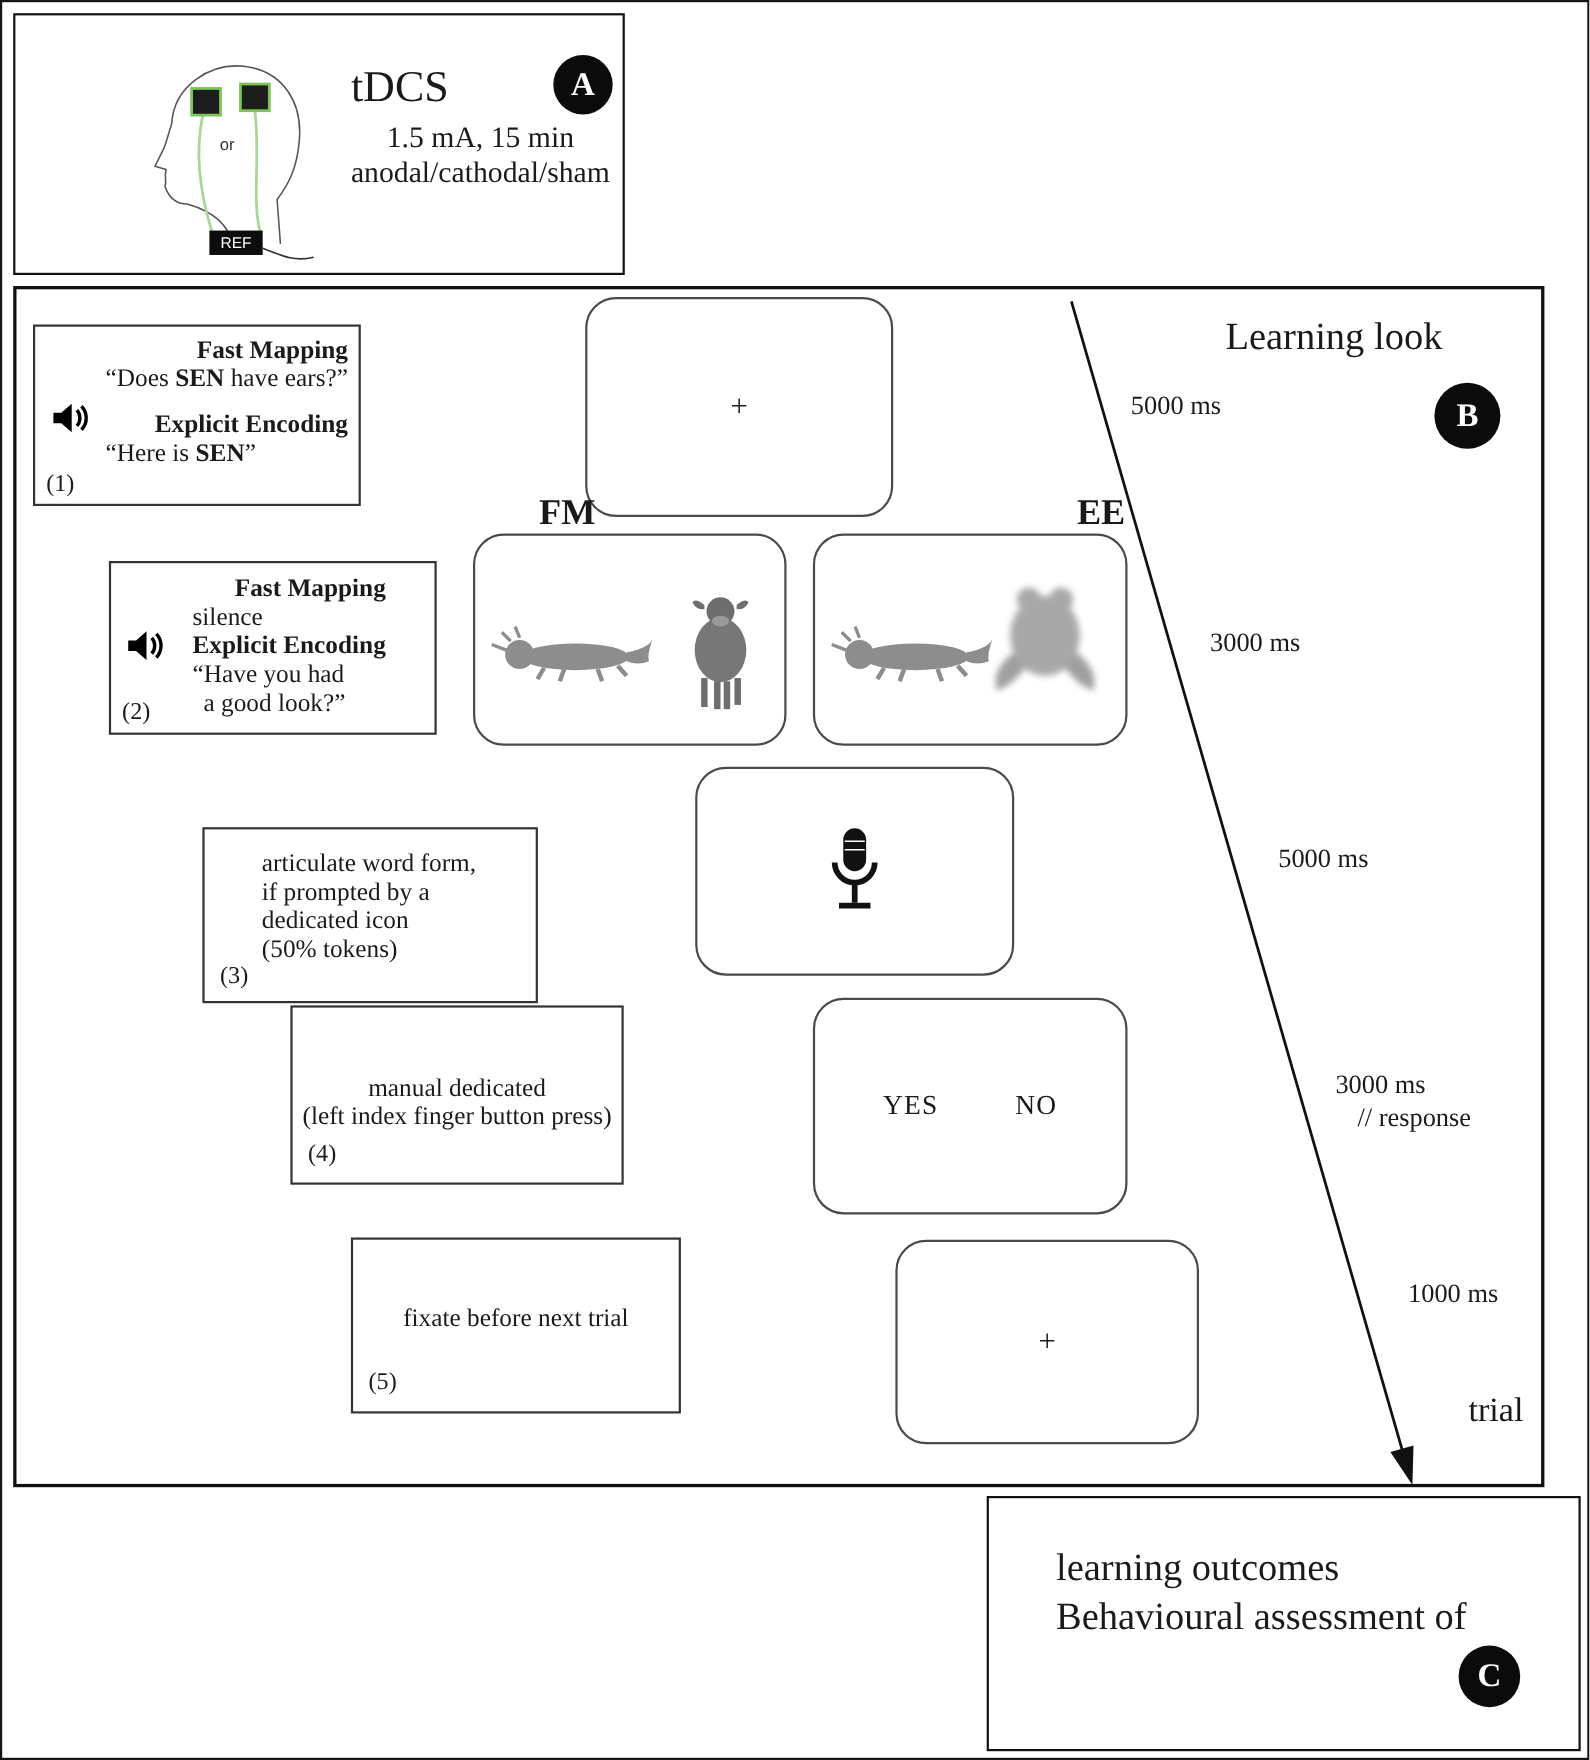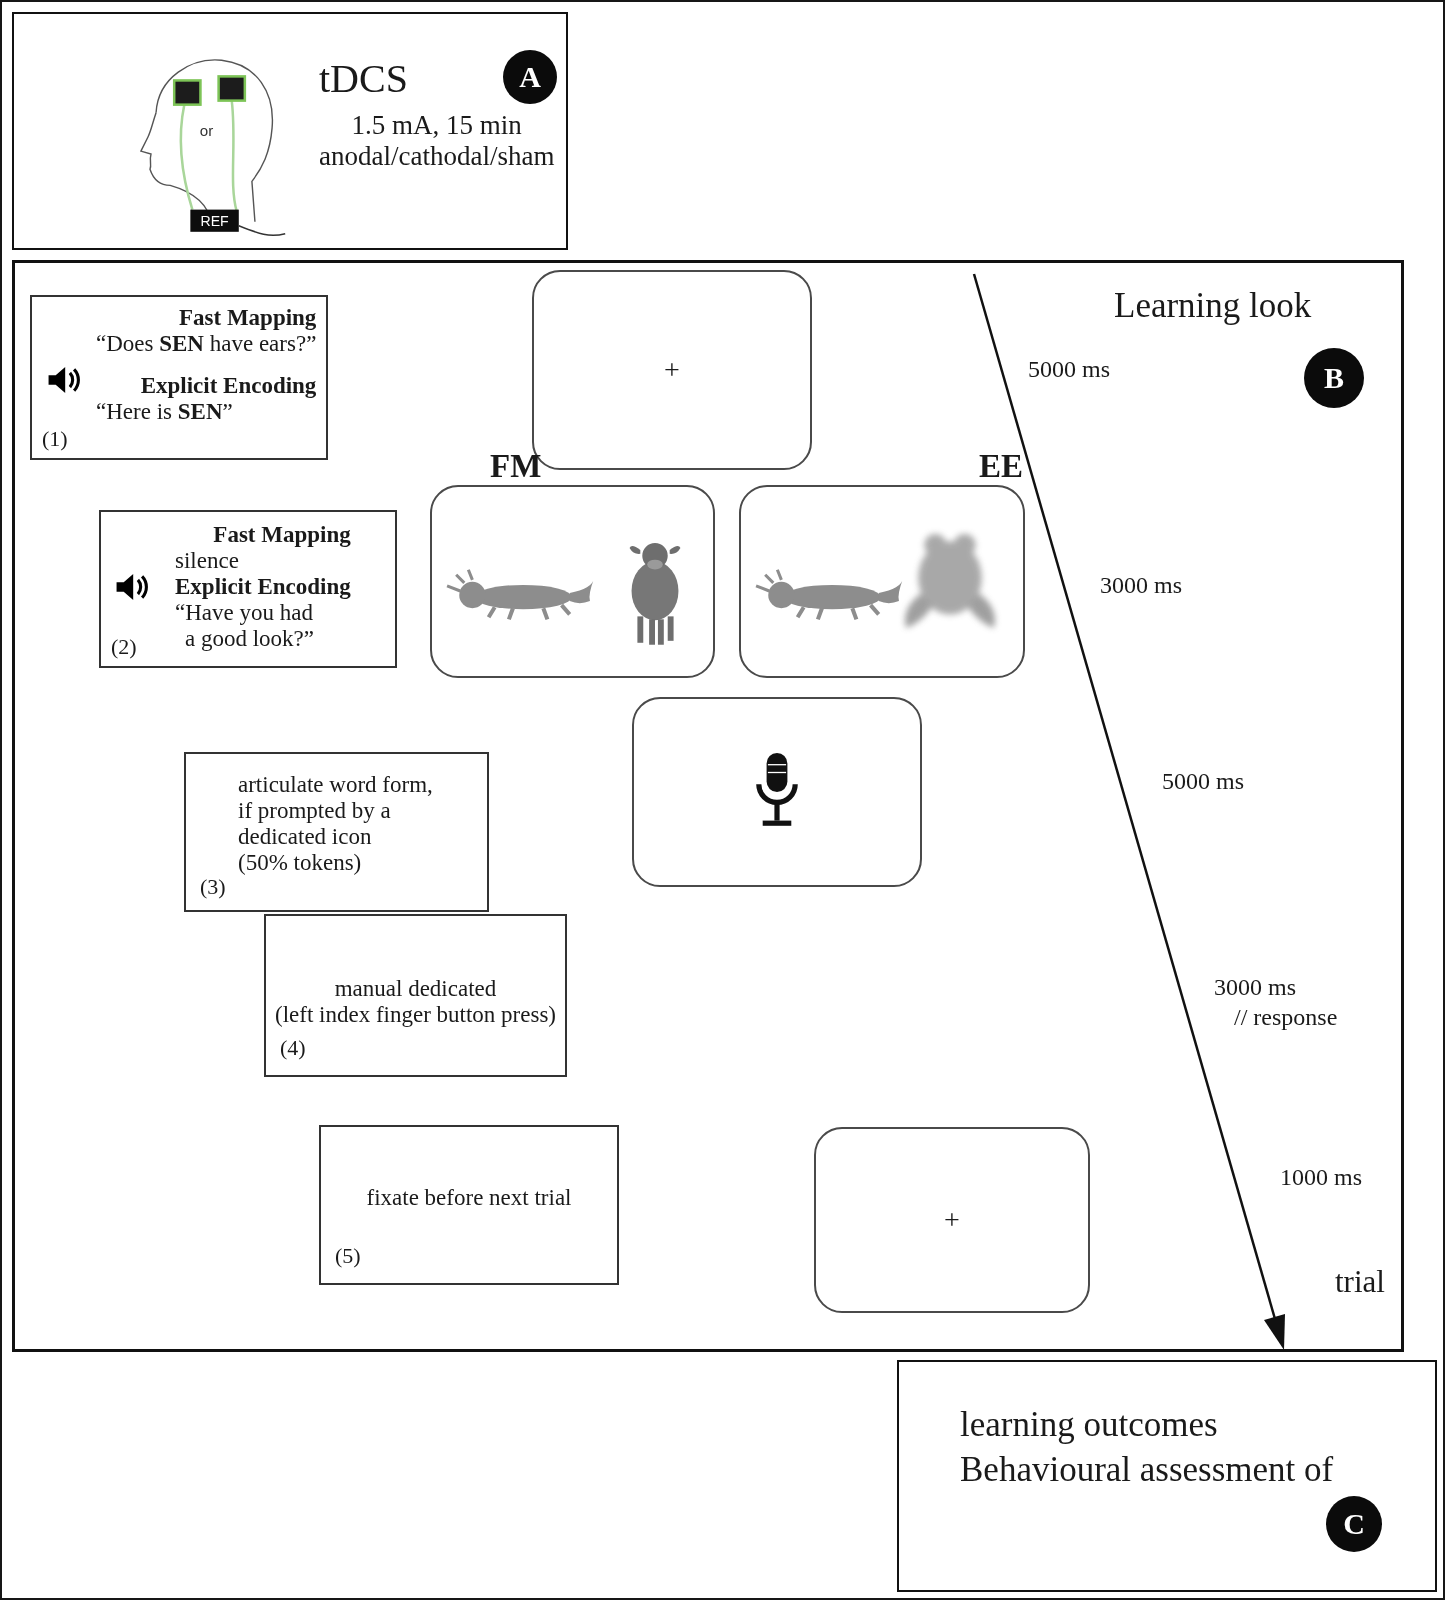--- a/index.html
+++ b/index.html
@@ -196,6 +196,10 @@
     </svg>
   </div>
 
+  <div class="screen" id="screen-yesno">
+    <span class="yn">YES</span>
+    <span class="yn">NO</span>
+  </div>
 
   <div class="screen" id="screen-fix2">
     <div class="plus">+</div>

